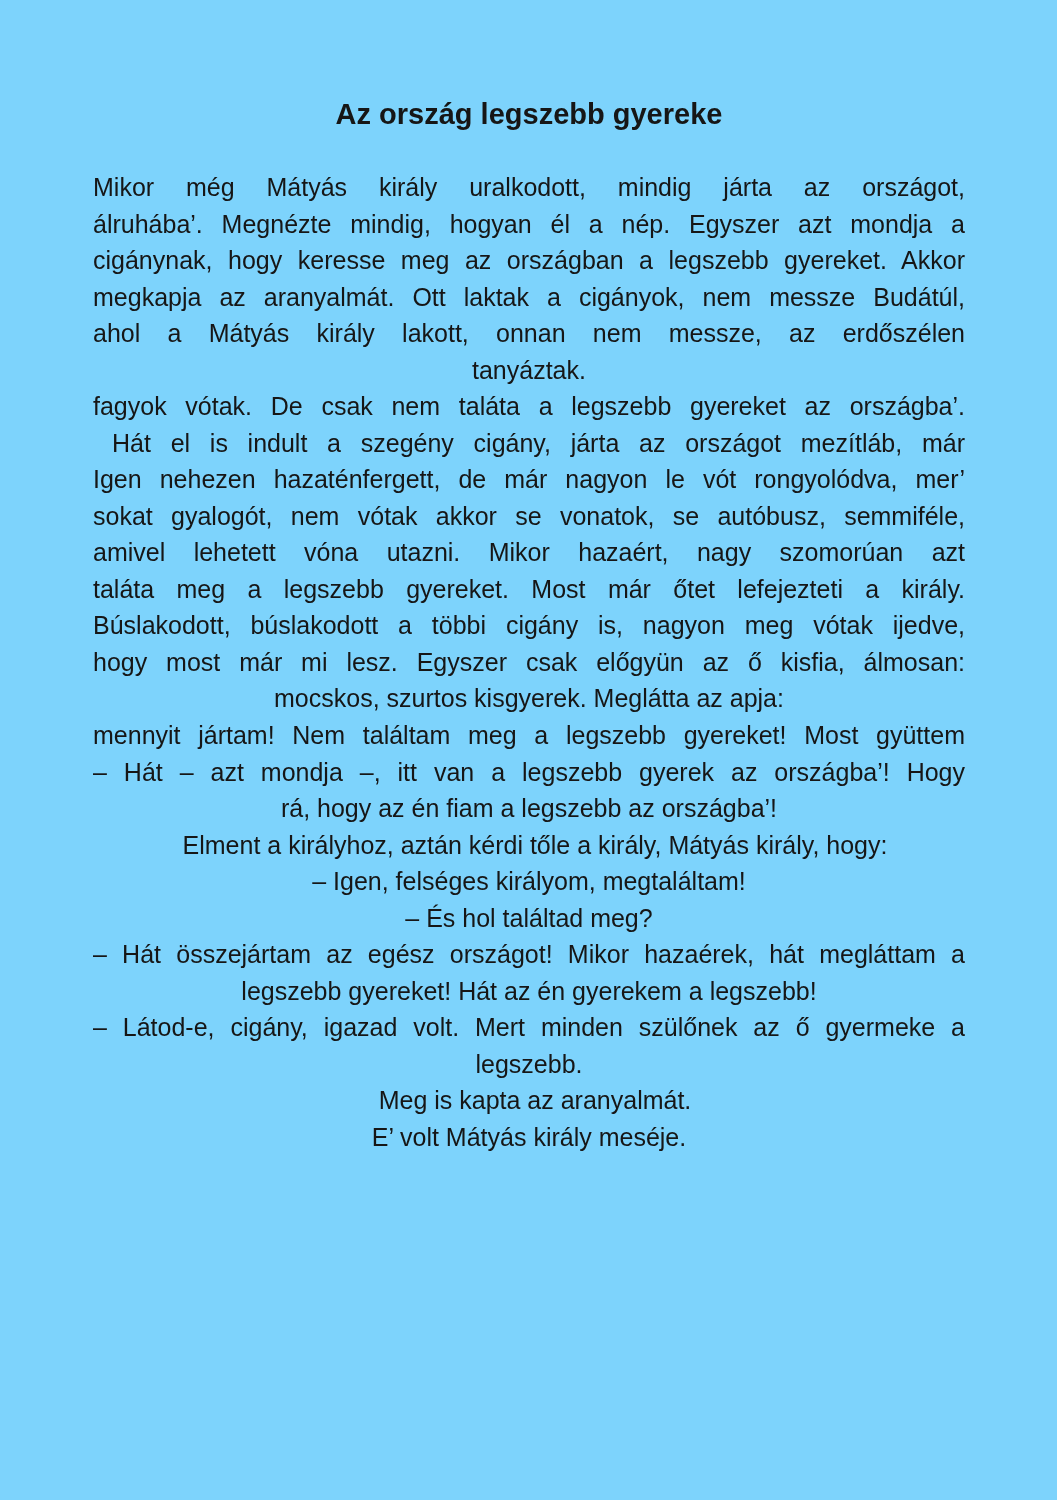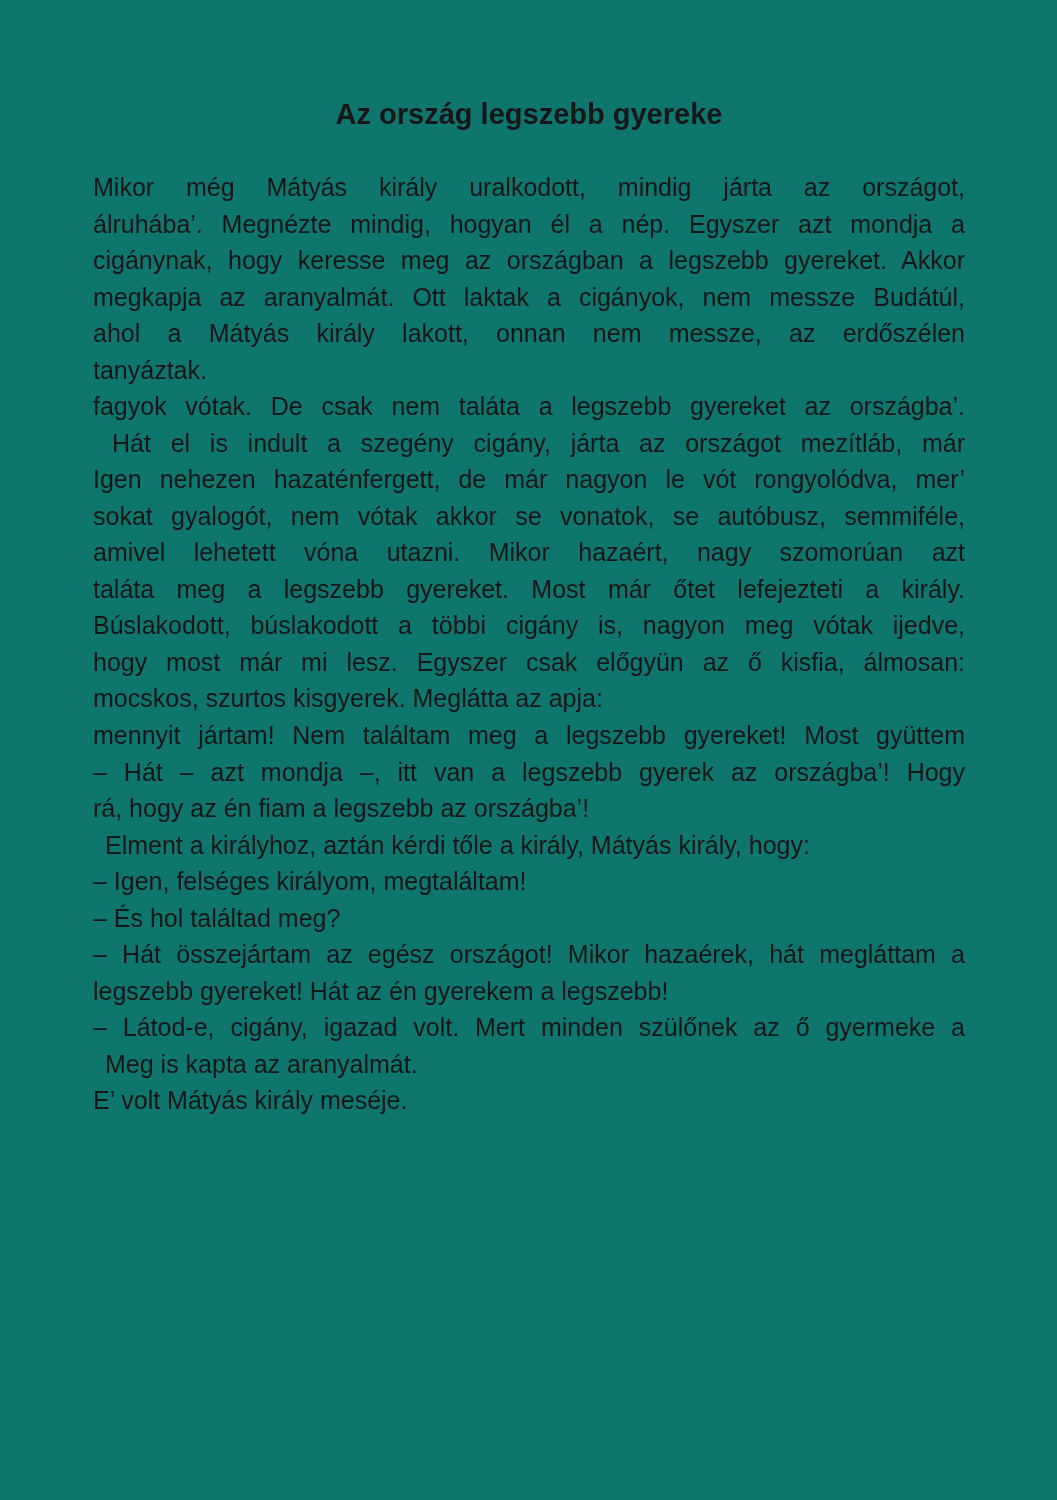--- a/index.html
+++ b/index.html
@@ -20,7 +20,7 @@
     left: 0; top: 0;
     width: 1057px;
     height: 1500px;
-    background: #0f766e;
+    background: #7dd3fc;
   }
   .content {
     position: absolute;

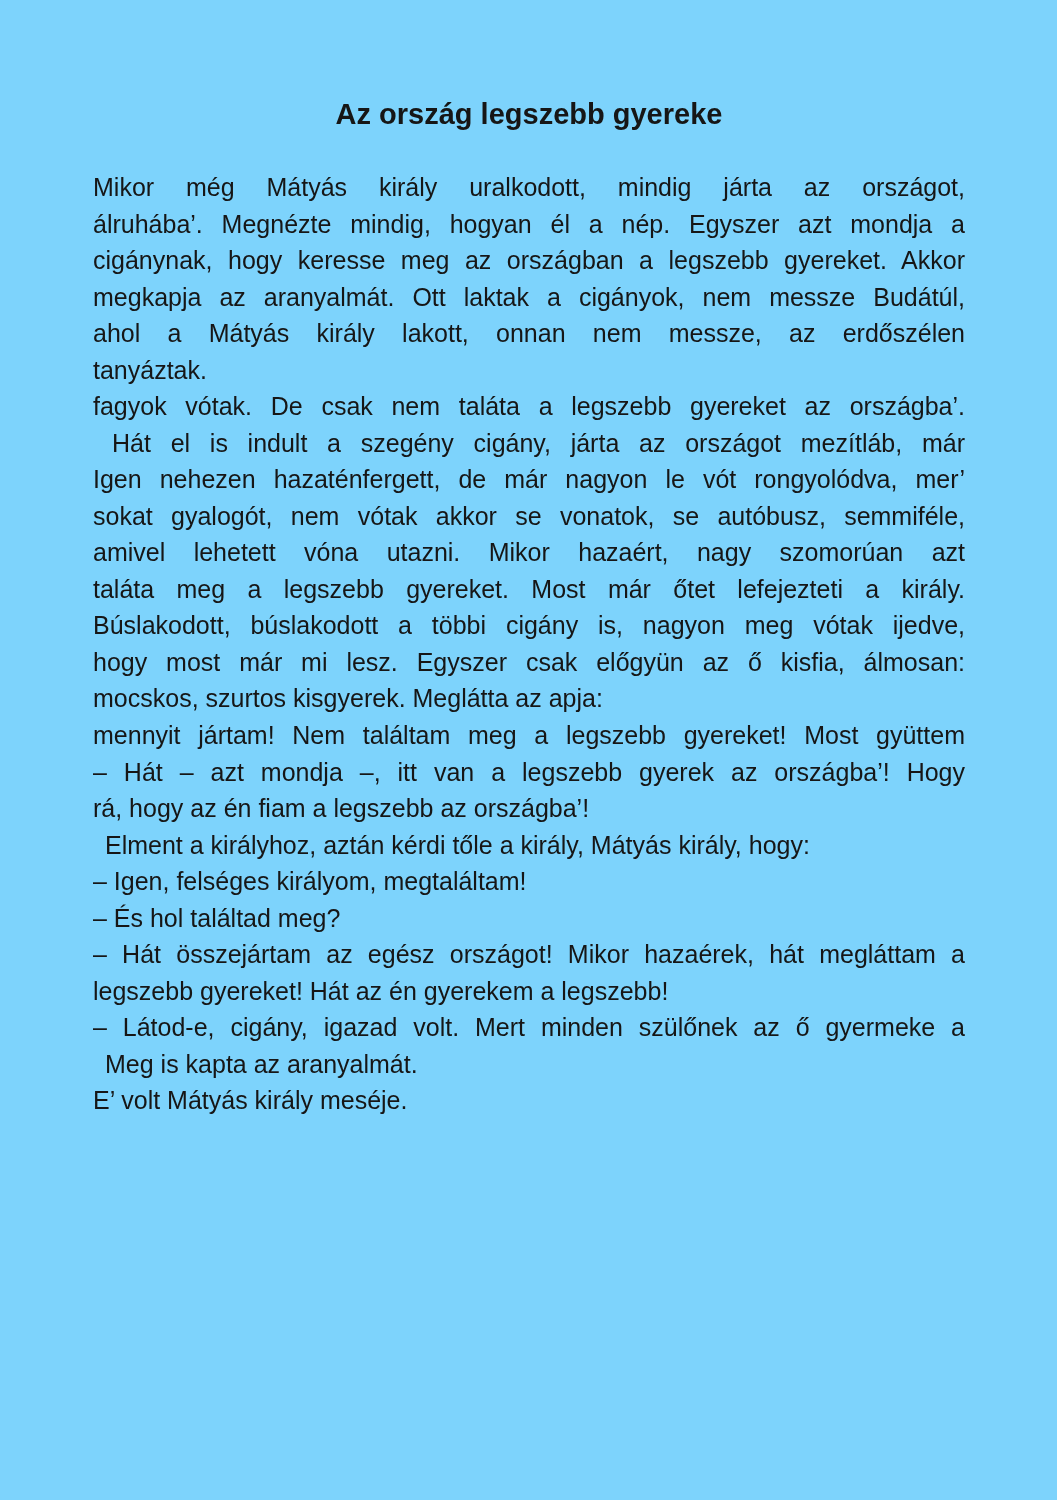--- a/index.html
+++ b/index.html
@@ -42,7 +42,7 @@
     line-height: 36.53px;
   }
   .line {
-    text-align: left;
+    text-align: center;
     white-space: normal;
   }
   .line.just {

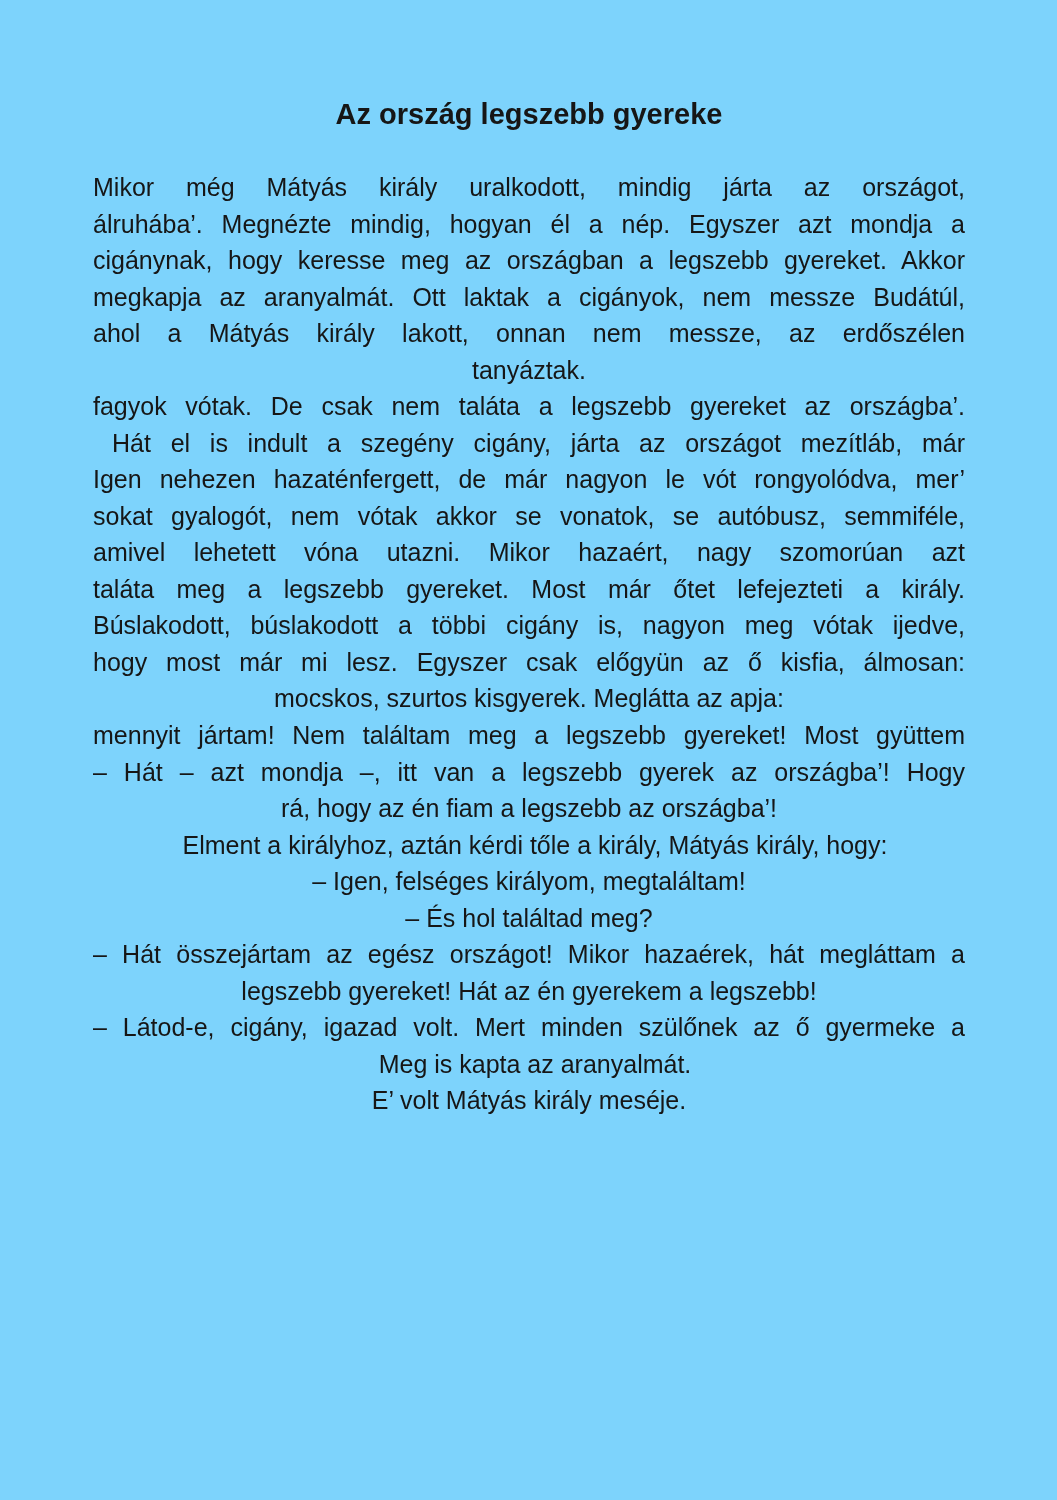--- a/index.html
+++ b/index.html
@@ -82,6 +82,7 @@
         <div class="line just">– Hát összejártam az egész országot! Mikor hazaérek, hát megláttam a</div>
         <div class="line">legszebb gyereket! Hát az én gyerekem a legszebb!</div>
         <div class="line just">– Látod-e, cigány, igazad volt. Mert minden szülőnek az ő gyermeke a</div>
+        <div class="line">legszebb.</div>
         <div class="line" style="padding-left: 12px;">Meg is kapta az aranyalmát.</div>
         <div class="line">E’ volt Mátyás király meséje.</div>
       </div>

